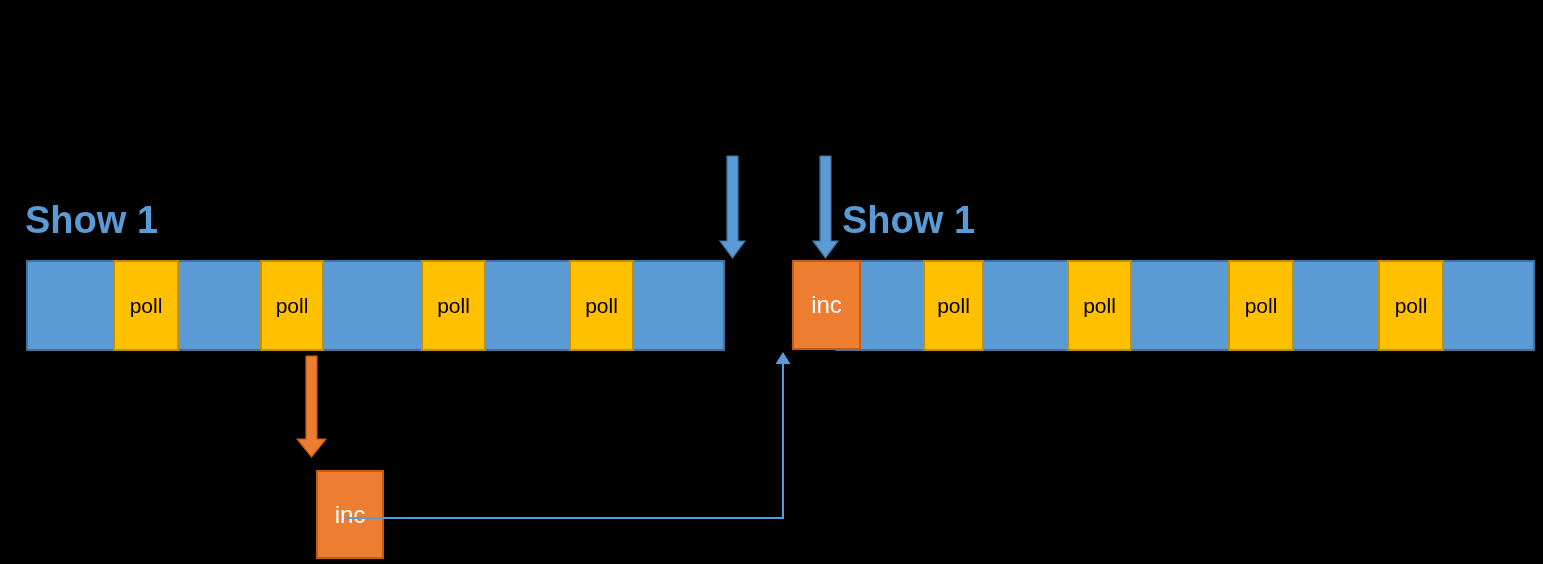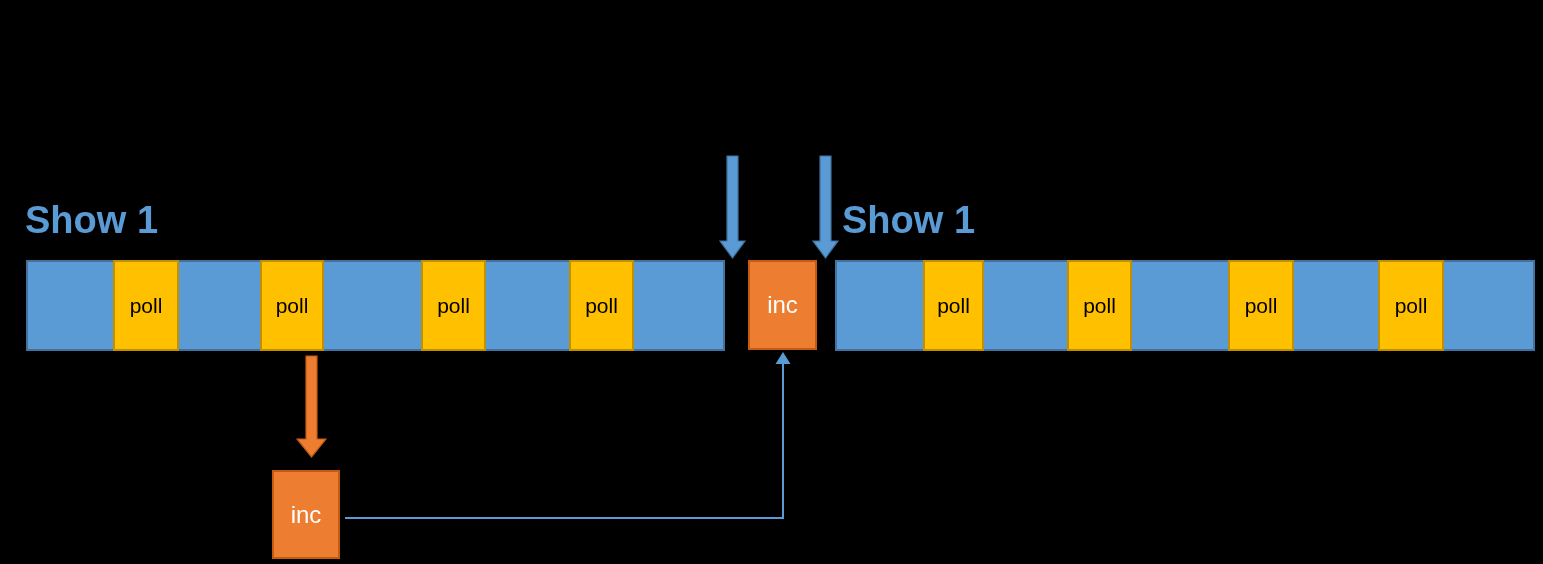--- a/index.html
+++ b/index.html
@@ -62,6 +62,7 @@
     display: flex;
     align-items: center;
     justify-content: center;
+    margin-left: 44px;
   }
   #inc-top    { left: 748px; top: 260px; width: 69px; height: 90px; }
   #inc-bottom { left: 272px; top: 470px; width: 68px; height: 89px; }

